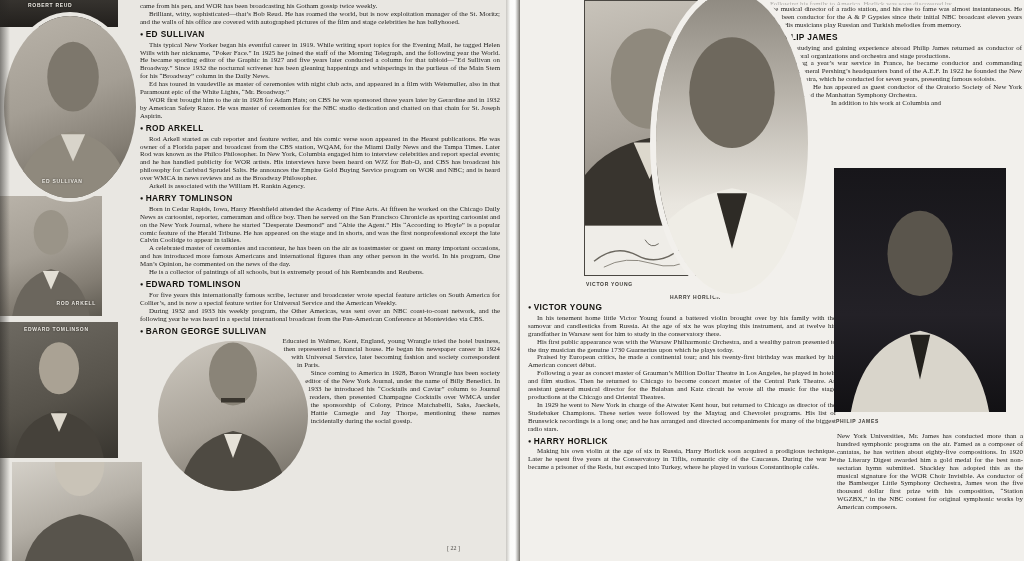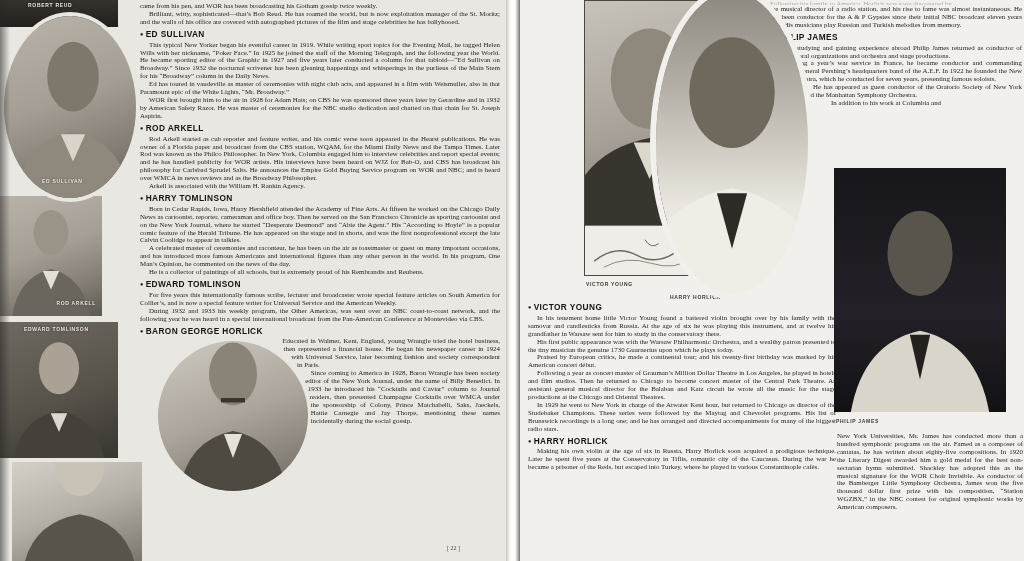--- a/index.html
+++ b/index.html
@@ -140,7 +140,7 @@
       <p>For five years this internationally famous scribe, lecturer and broadcaster wrote special feature articles on South America for Collier’s, and is now a special feature writer for Universal Service and the American Weekly.</p>
       <p>During 1932 and 1933 his weekly program, the Other Americas, was sent over an NBC coast-to-coast network, and the following year he was heard in a special international broadcast from the Pan-American Conference at Montevideo via CBS.</p>
 
-      <p class="h">BARON GEORGE HORLICK</p>
+      <p class="h">BARON GEORGE SULLIVAN</p>
       <div class="ph-wrangle">
         <svg class="bust" viewBox="0 0 100 120" preserveAspectRatio="xMidYMax slice" style="position:absolute;inset:0;width:100%;height:100%;">
           <ellipse cx="50" cy="42" rx="16" ry="21" fill="#8a8478"></ellipse>

